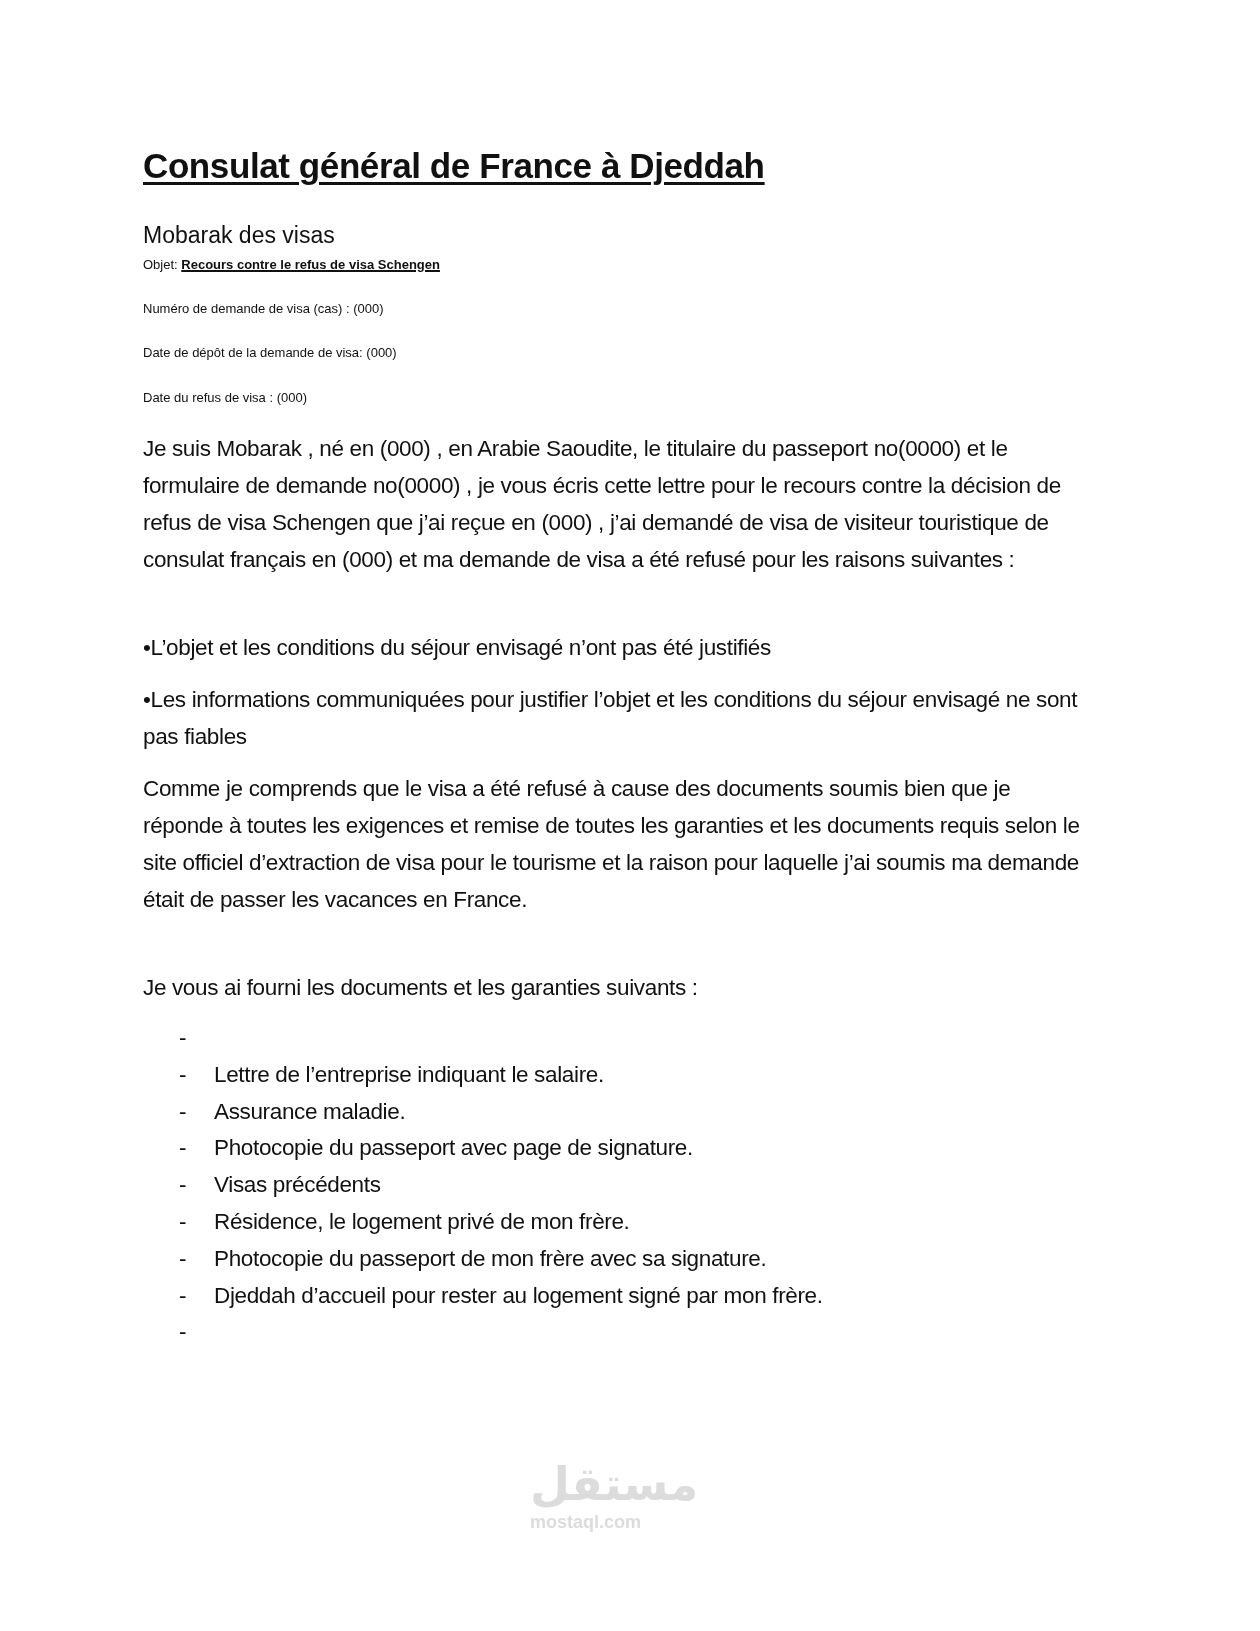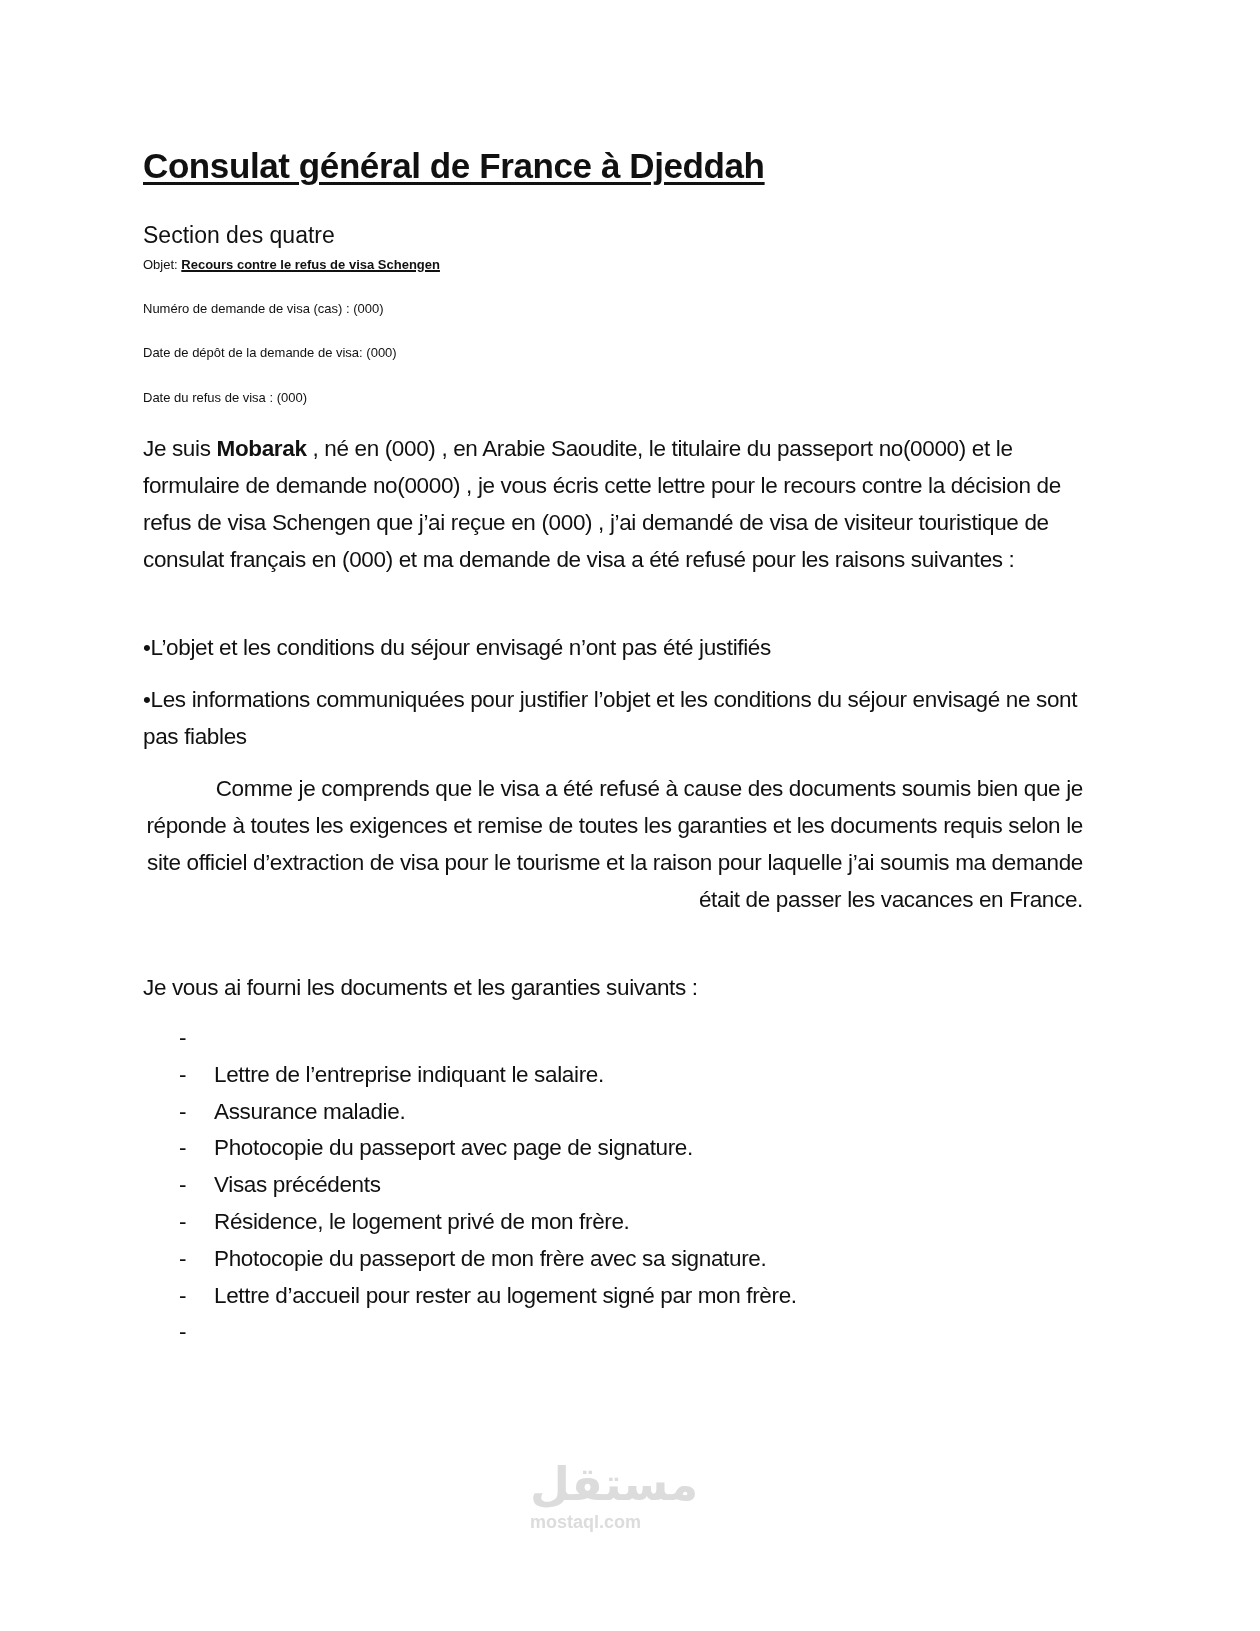--- a/index.html
+++ b/index.html
@@ -132,7 +132,7 @@
 
   <h1 class="title">Consulat général de France à Djeddah</h1>
 
-  <div class="section">Section des quatre</div>
+  <div class="section">Mobarak des visas</div>
 
   <div class="meta objet">
     <span>Objet: </span><span class="objet-subject">Recours contre le refus de visa Schengen </span>

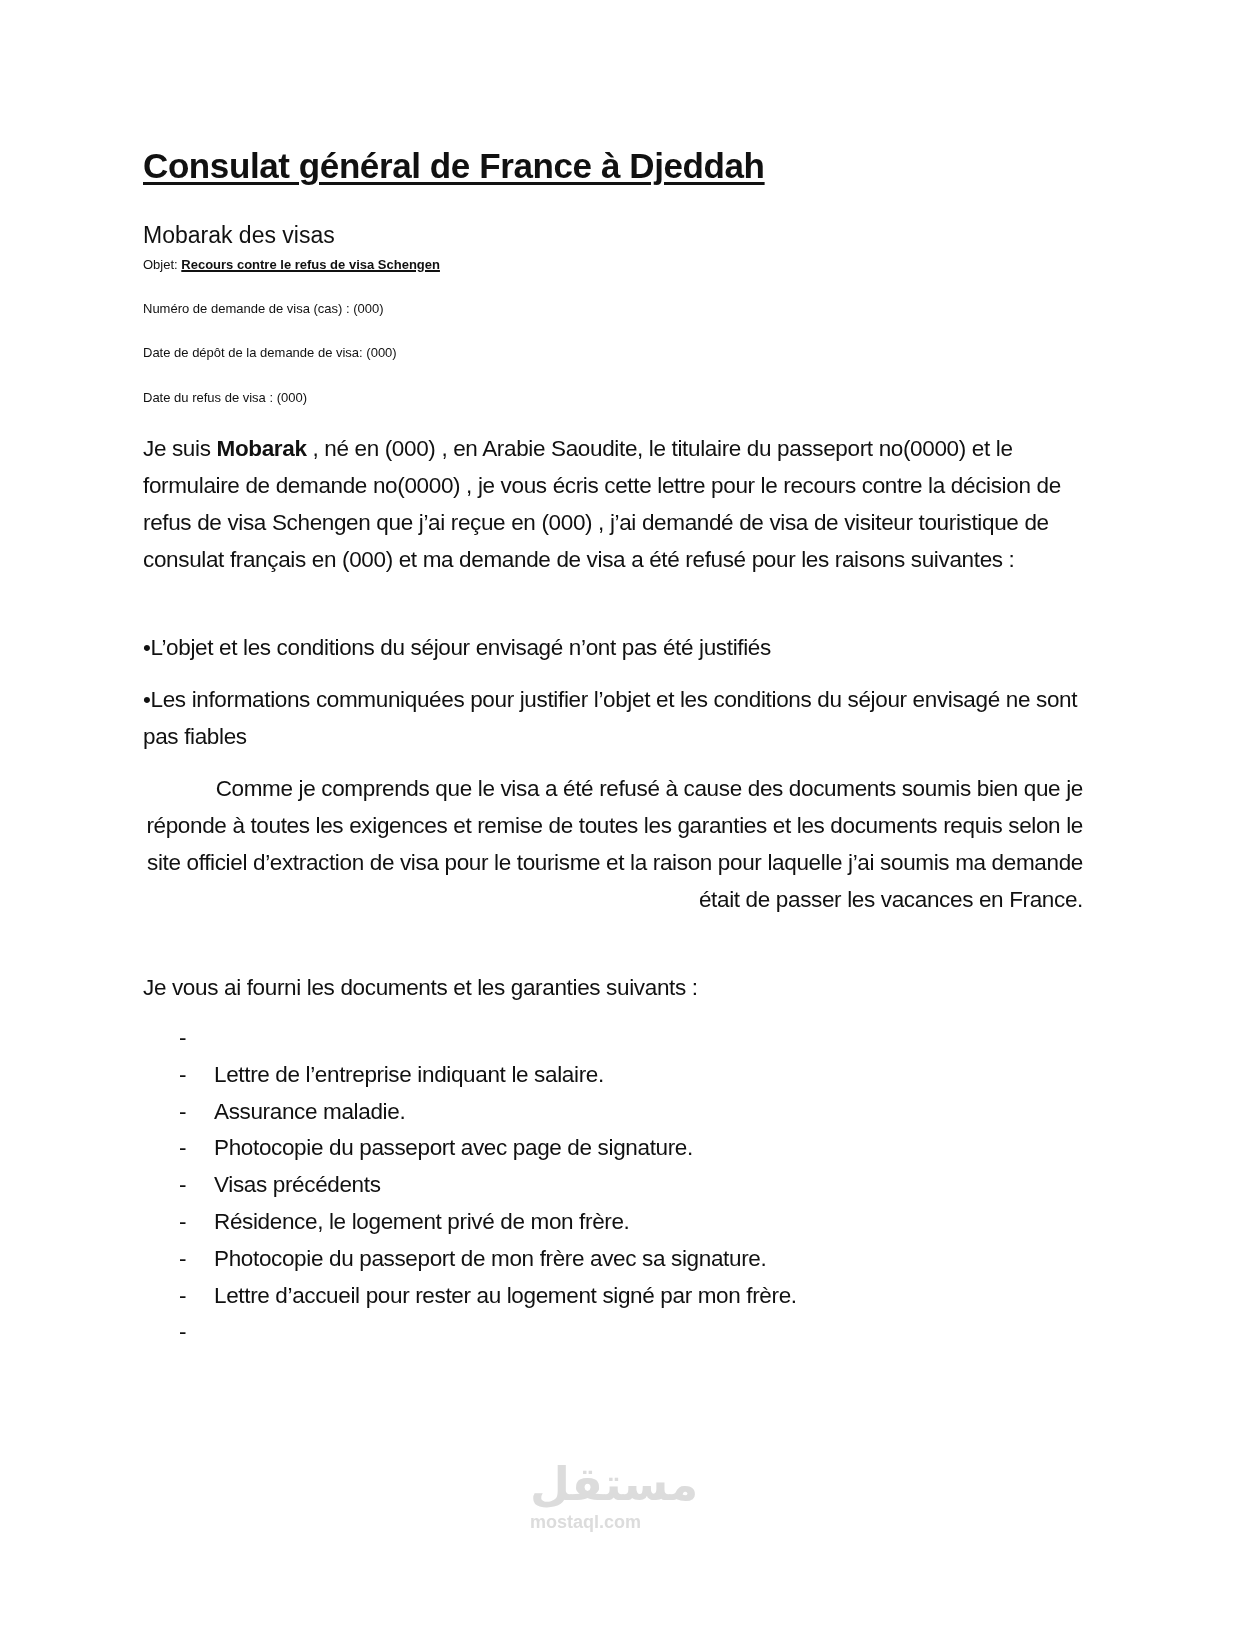--- a/index.html
+++ b/index.html
@@ -66,7 +66,7 @@
       margin: 0;
     }
     .p-intro { top: 430px; }
-    .p-intro .name { font-weight: bold; text-align: center; }
+    .p-intro .name { font-weight: normal; text-align: center; }
     .reason {
       position: absolute;
       left: 143px;

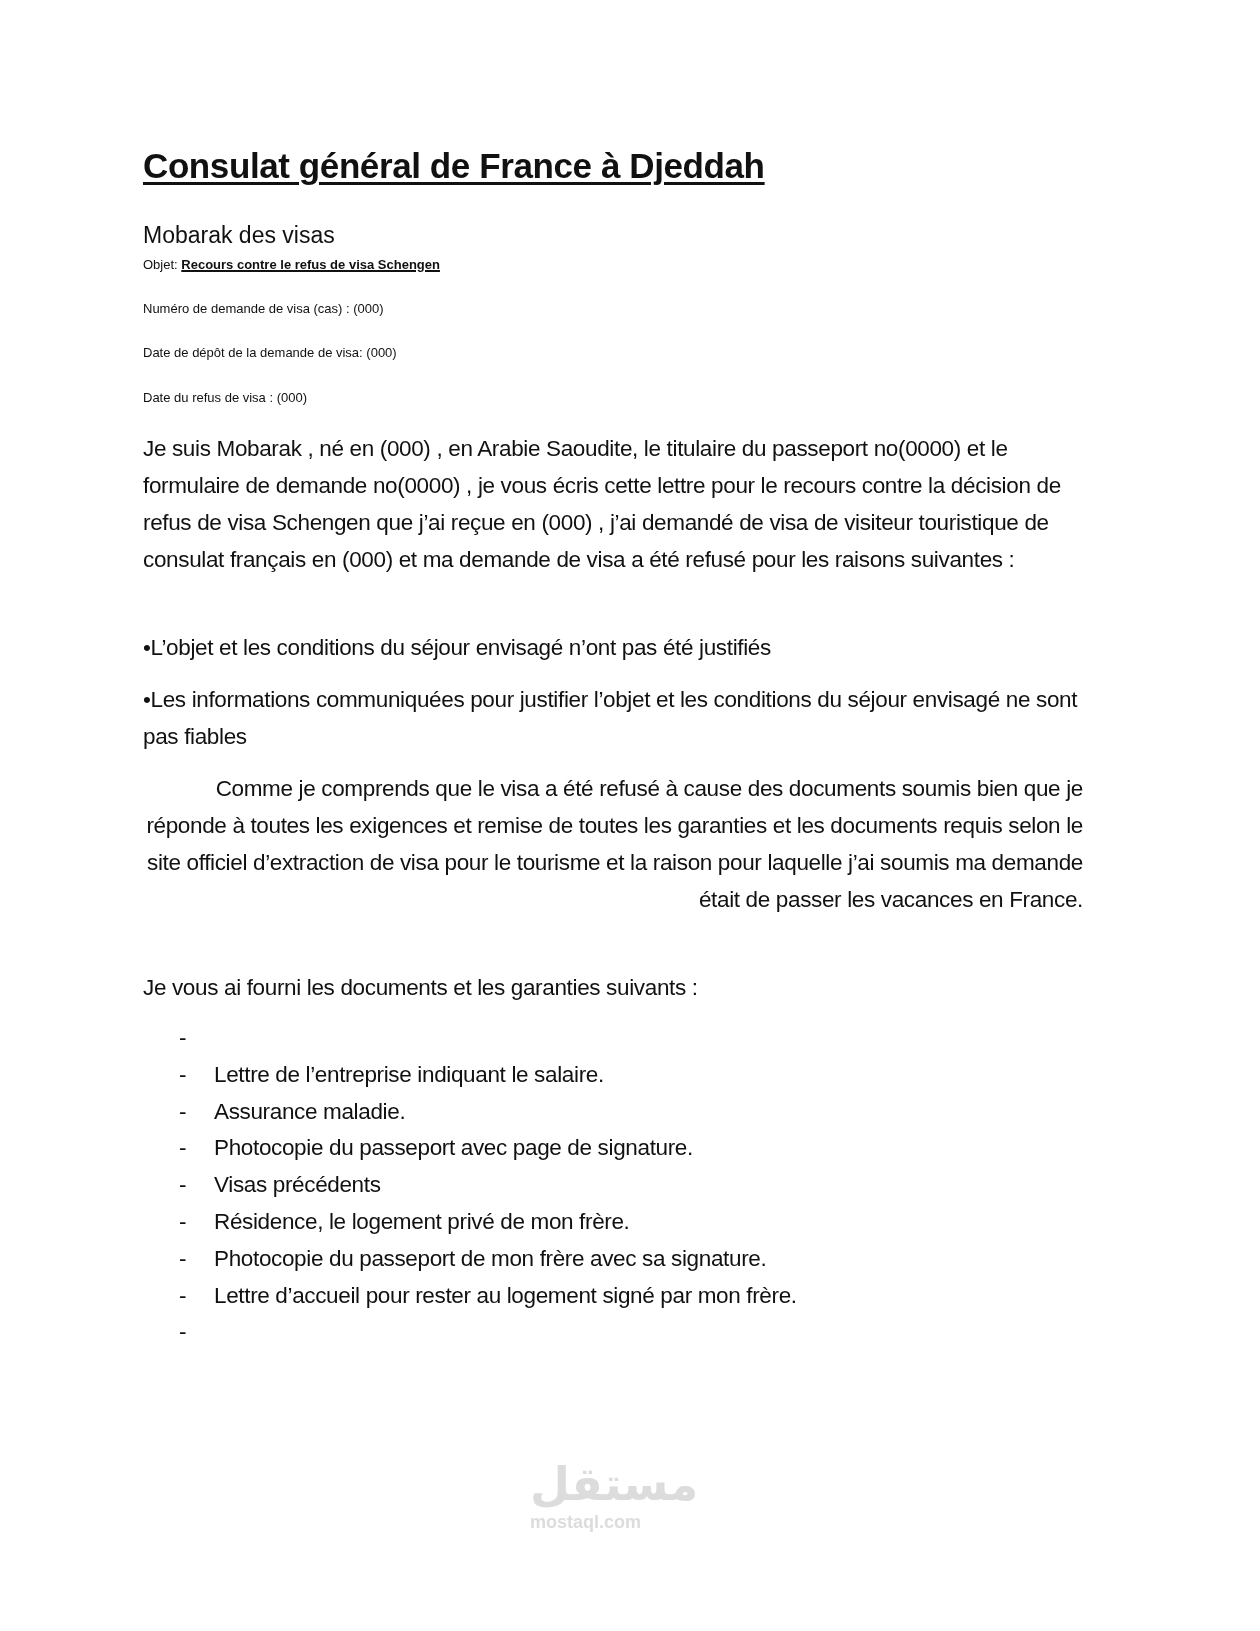--- a/index.html
+++ b/index.html
@@ -78,7 +78,7 @@
     }
     .r1 { top: 629px; }
     .r2 { top: 681px; }
-    .p-comme { top: 770px; text-align: right; }
+    .p-comme { top: 770px; }
     .p-fourni { top: 969px; }
     .doc-list {
       position: absolute;

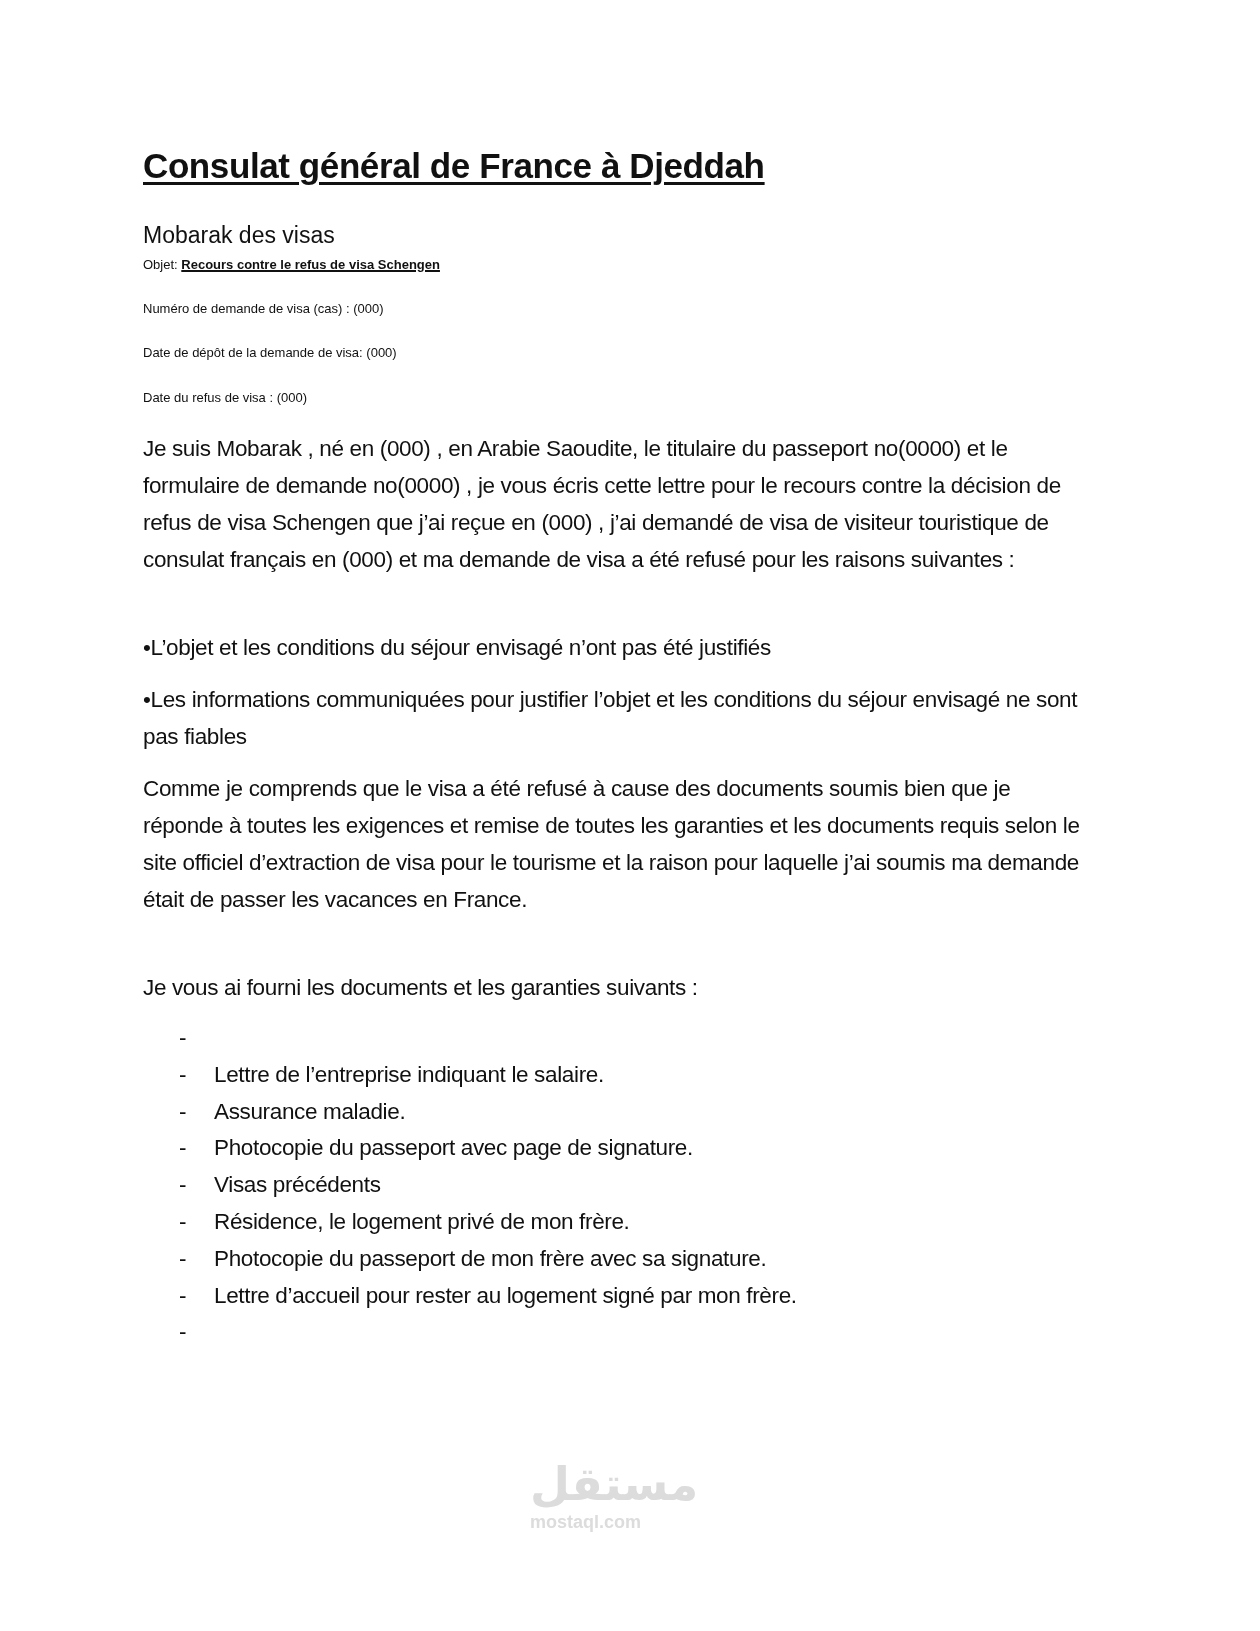--- a/index.html
+++ b/index.html
@@ -181,7 +181,7 @@
       </li>
     <li>
         <span class="dash">-</span>
-        <span>Lettre d’accueil pour rester au logement signé par mon frère.</span>
+        <span>Djeddah d’accueil pour rester au logement signé par mon frère.</span>
       </li>
     <li>
         <span class="dash">-</span>

